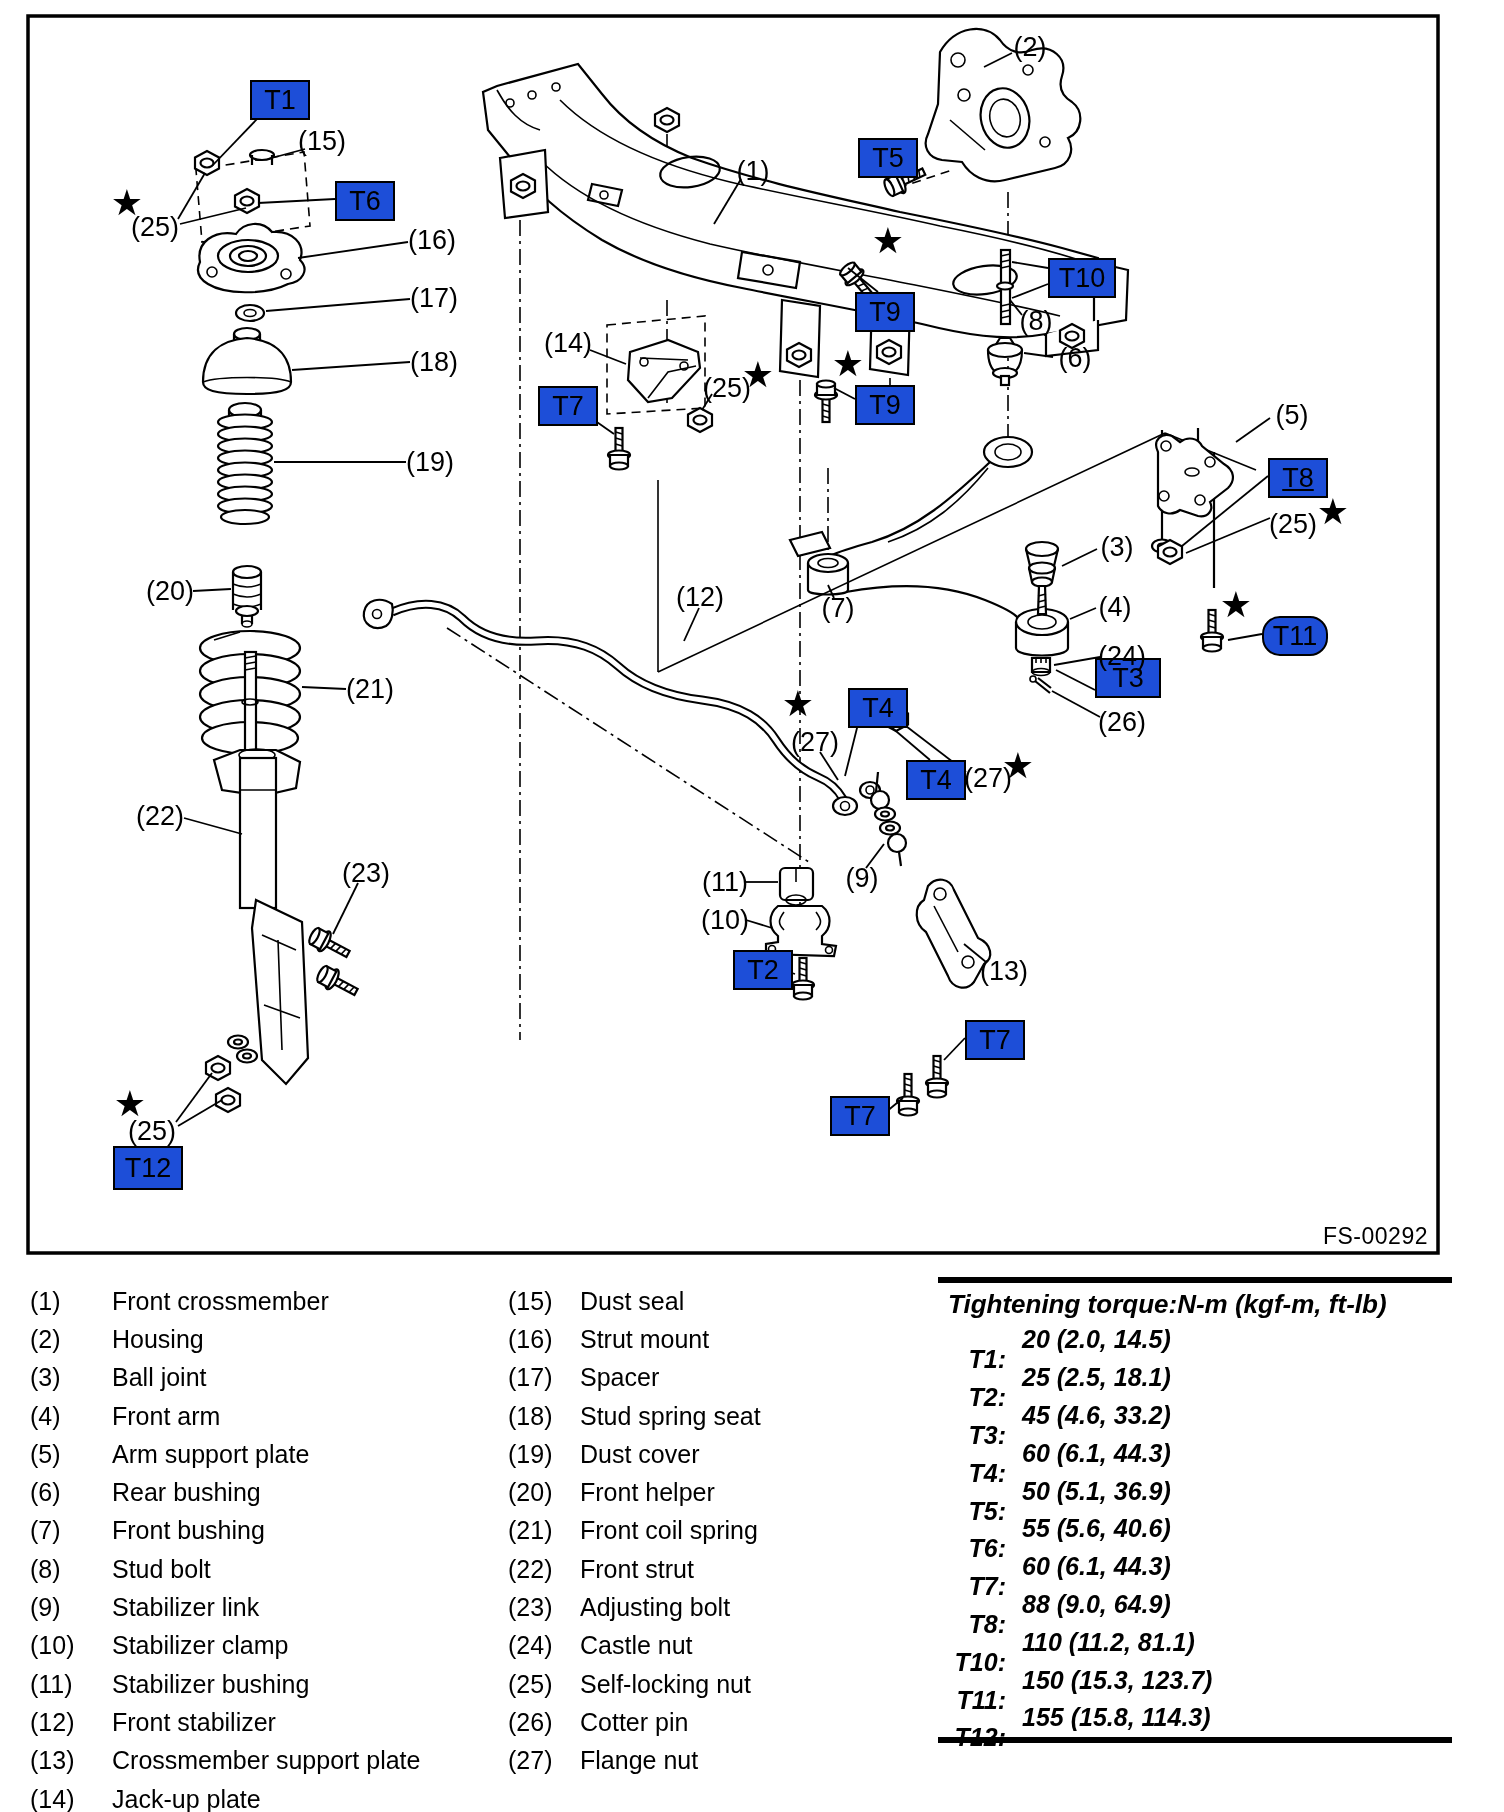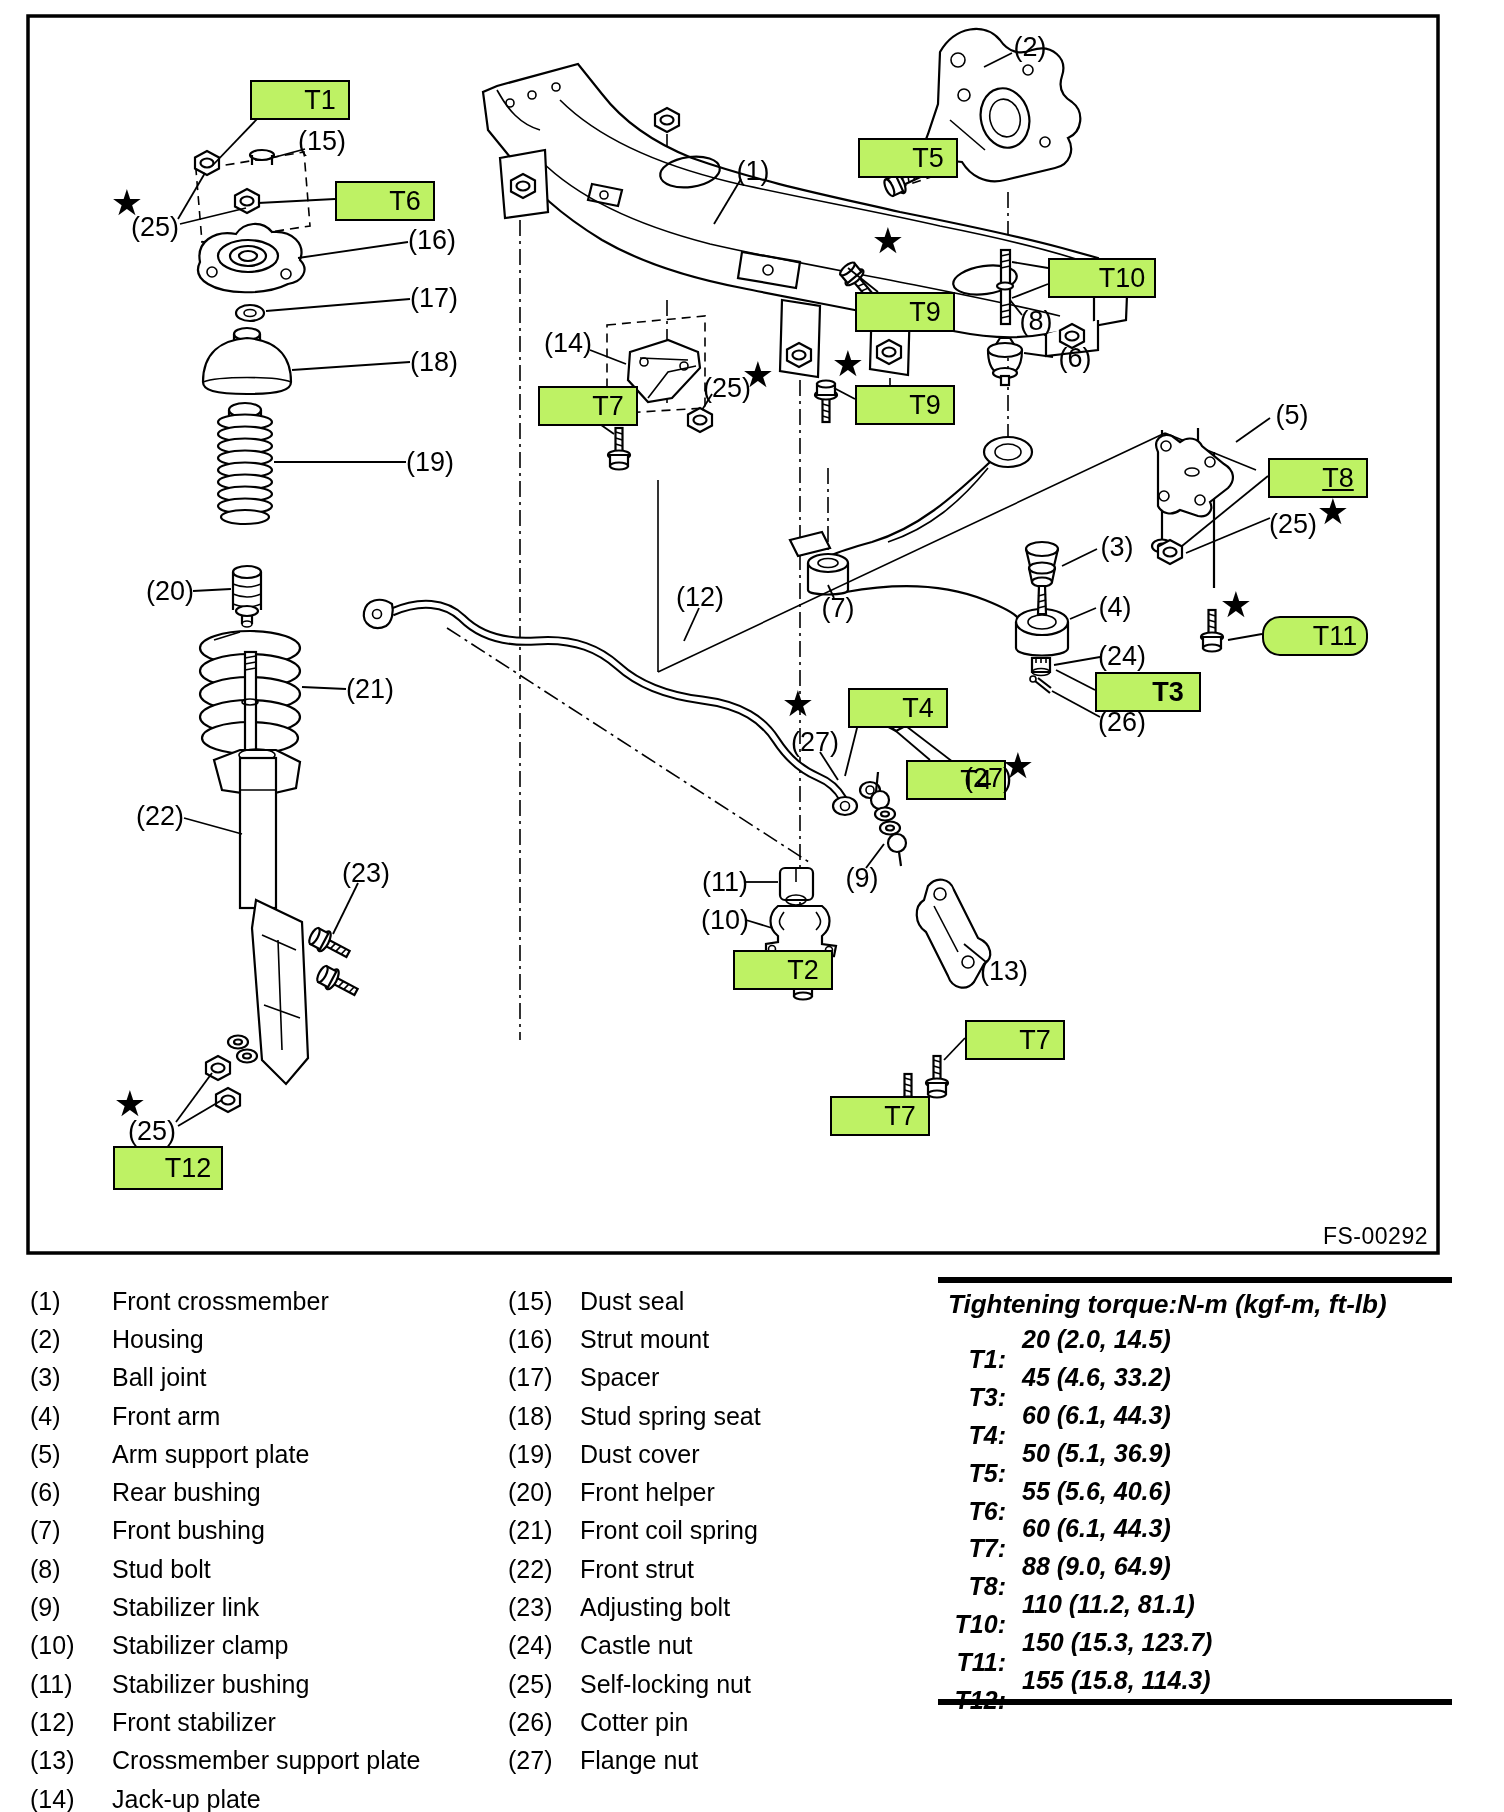--- a/index.html
+++ b/index.html
@@ -18,8 +18,8 @@
   #callout-layer{position:absolute;left:0;top:0;width:1504px;height:1260px;}
   .co{position:absolute;white-space:nowrap;color:#000;}
   .co-part-label{transform:translate(-50%,-50%);font-size:27px;}
-  .co-torque-box{border:2.5px solid #000;background:#bef264;display:flex;align-items:center;
-                 justify-content:center;font-size:27px;padding-left:40px;}
+  .co-torque-box{border:2.5px solid #000;background:#1d4ed8;display:flex;align-items:center;
+                 justify-content:center;font-size:27px;}
   .co-star{transform:translate(-50%,-55%);font-size:36px;font-family:"DejaVu Sans",sans-serif;}
   .co-figure-code{transform:translate(-100%,-50%);font-size:23px;letter-spacing:.5px;}
   

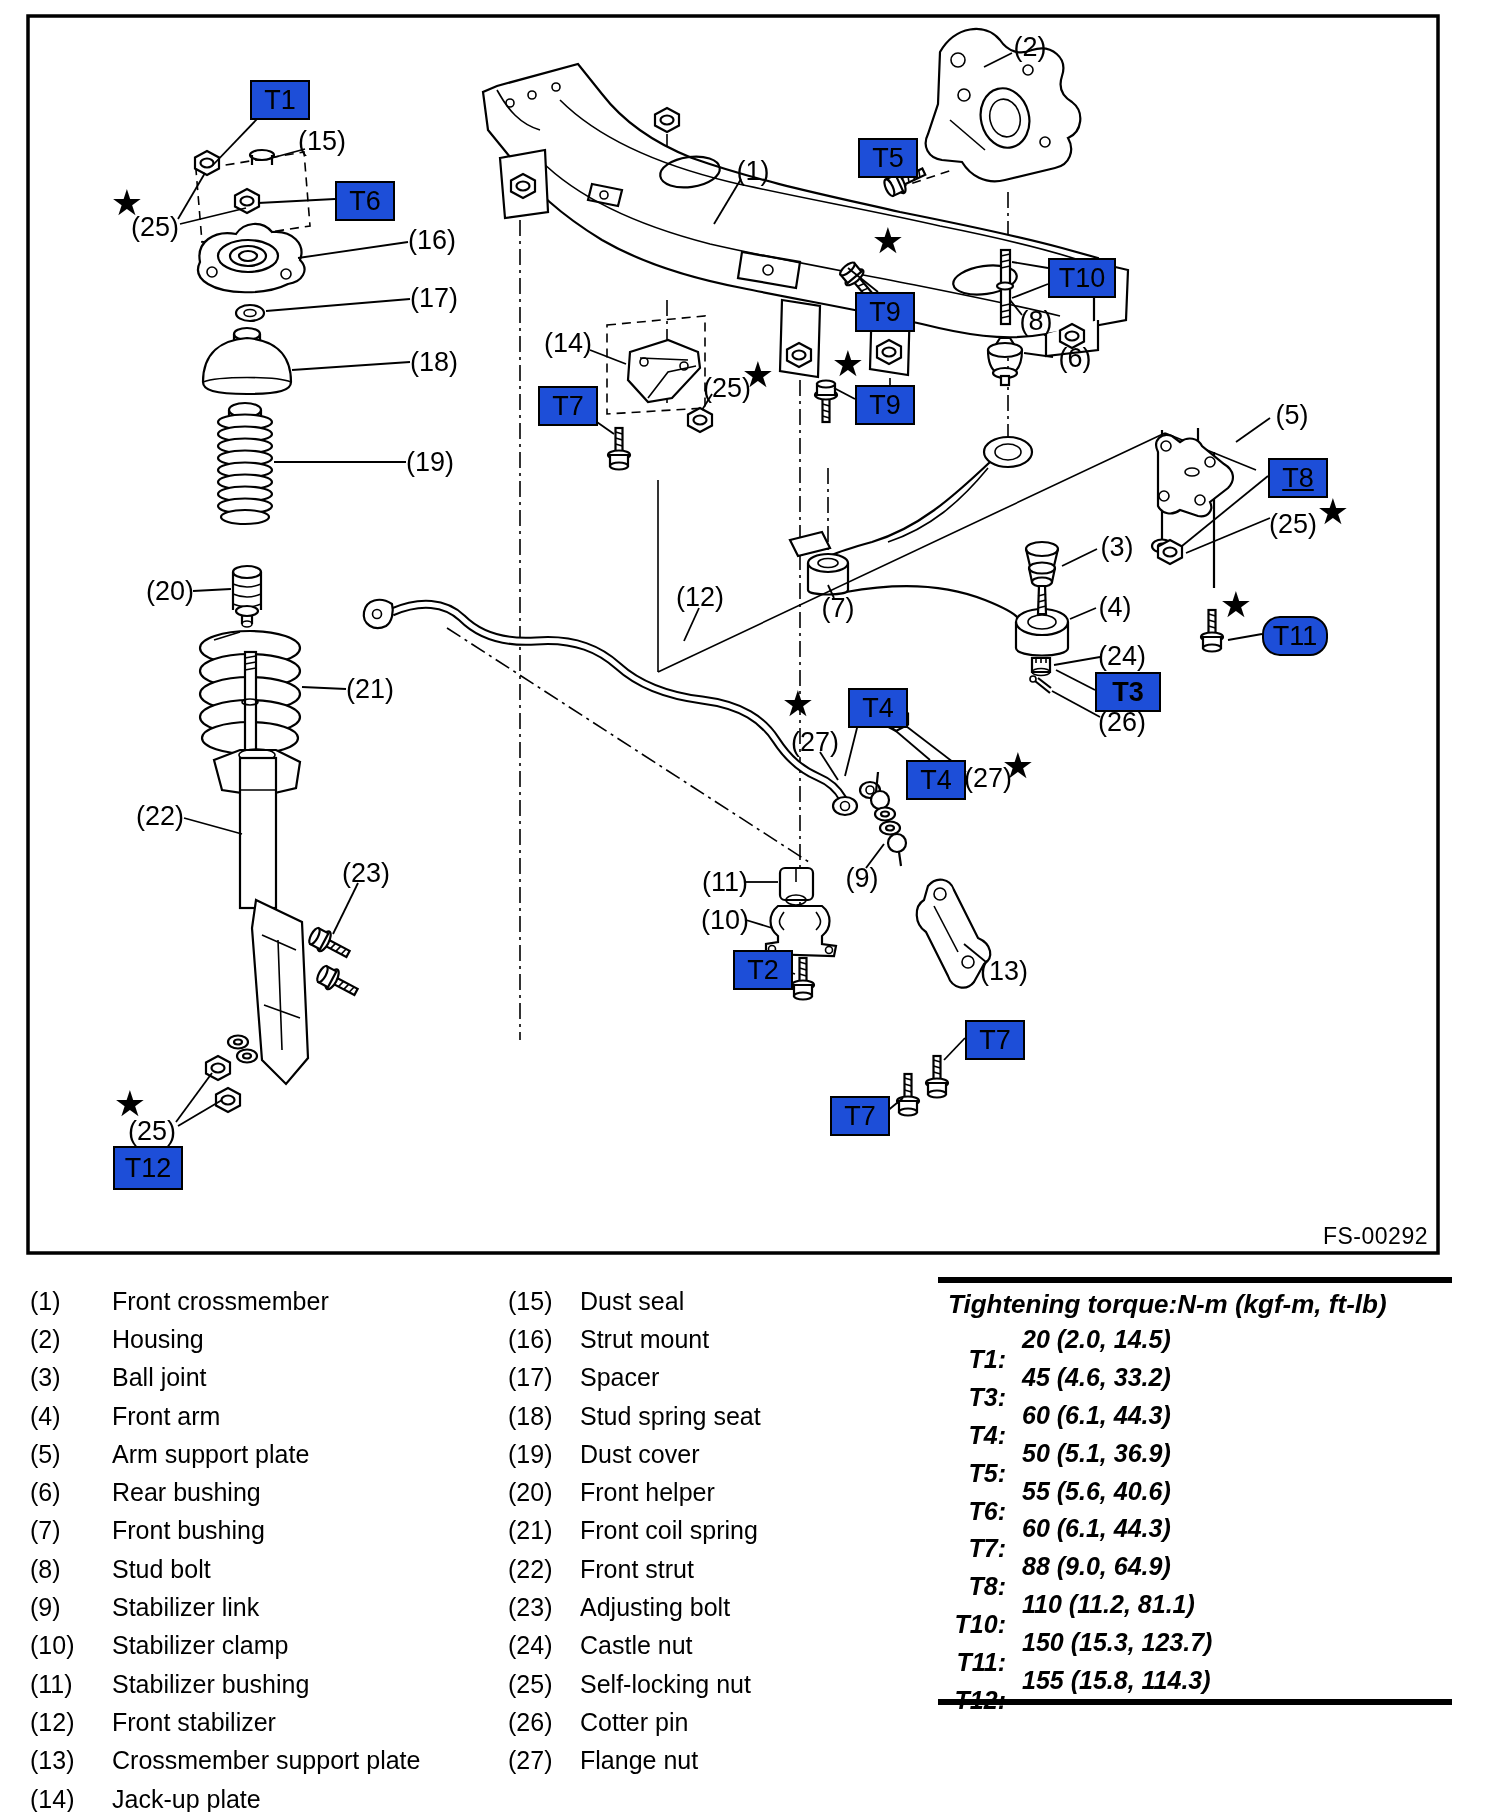--- a/index.html
+++ b/index.html
@@ -439,7 +439,7 @@
       <div class="co co-torque-box" style="left: 538px; top: 386px; width: 56px; height: 36px;">T7</div>
       <div class="co co-torque-box" style="left: 1268px; top: 458px; width: 56px; height: 36px; text-decoration: underline;">T8</div>
       <div class="co co-torque-box" style="left: 1262px; top: 616px; width: 62px; height: 36px; border-radius: 18px;">T11</div>
-      <div class="co co-torque-box" style="left: 1095px; top: 672px; width: 62px; height: 36px; font-weight: bold;">T3</div>
+      <div class="co co-torque-box" style="left: 1095px; top: 658px; width: 62px; height: 36px;">T3</div>
       <div class="co co-torque-box" style="left: 848px; top: 688px; width: 56px; height: 36px;">T4</div>
       <div class="co co-torque-box" style="left: 906px; top: 760px; width: 56px; height: 36px;">T4</div>
       <div class="co co-torque-box" style="left: 723px; top: 950px; width: 56px; height: 36px; margin-left: 10px;">T2</div>

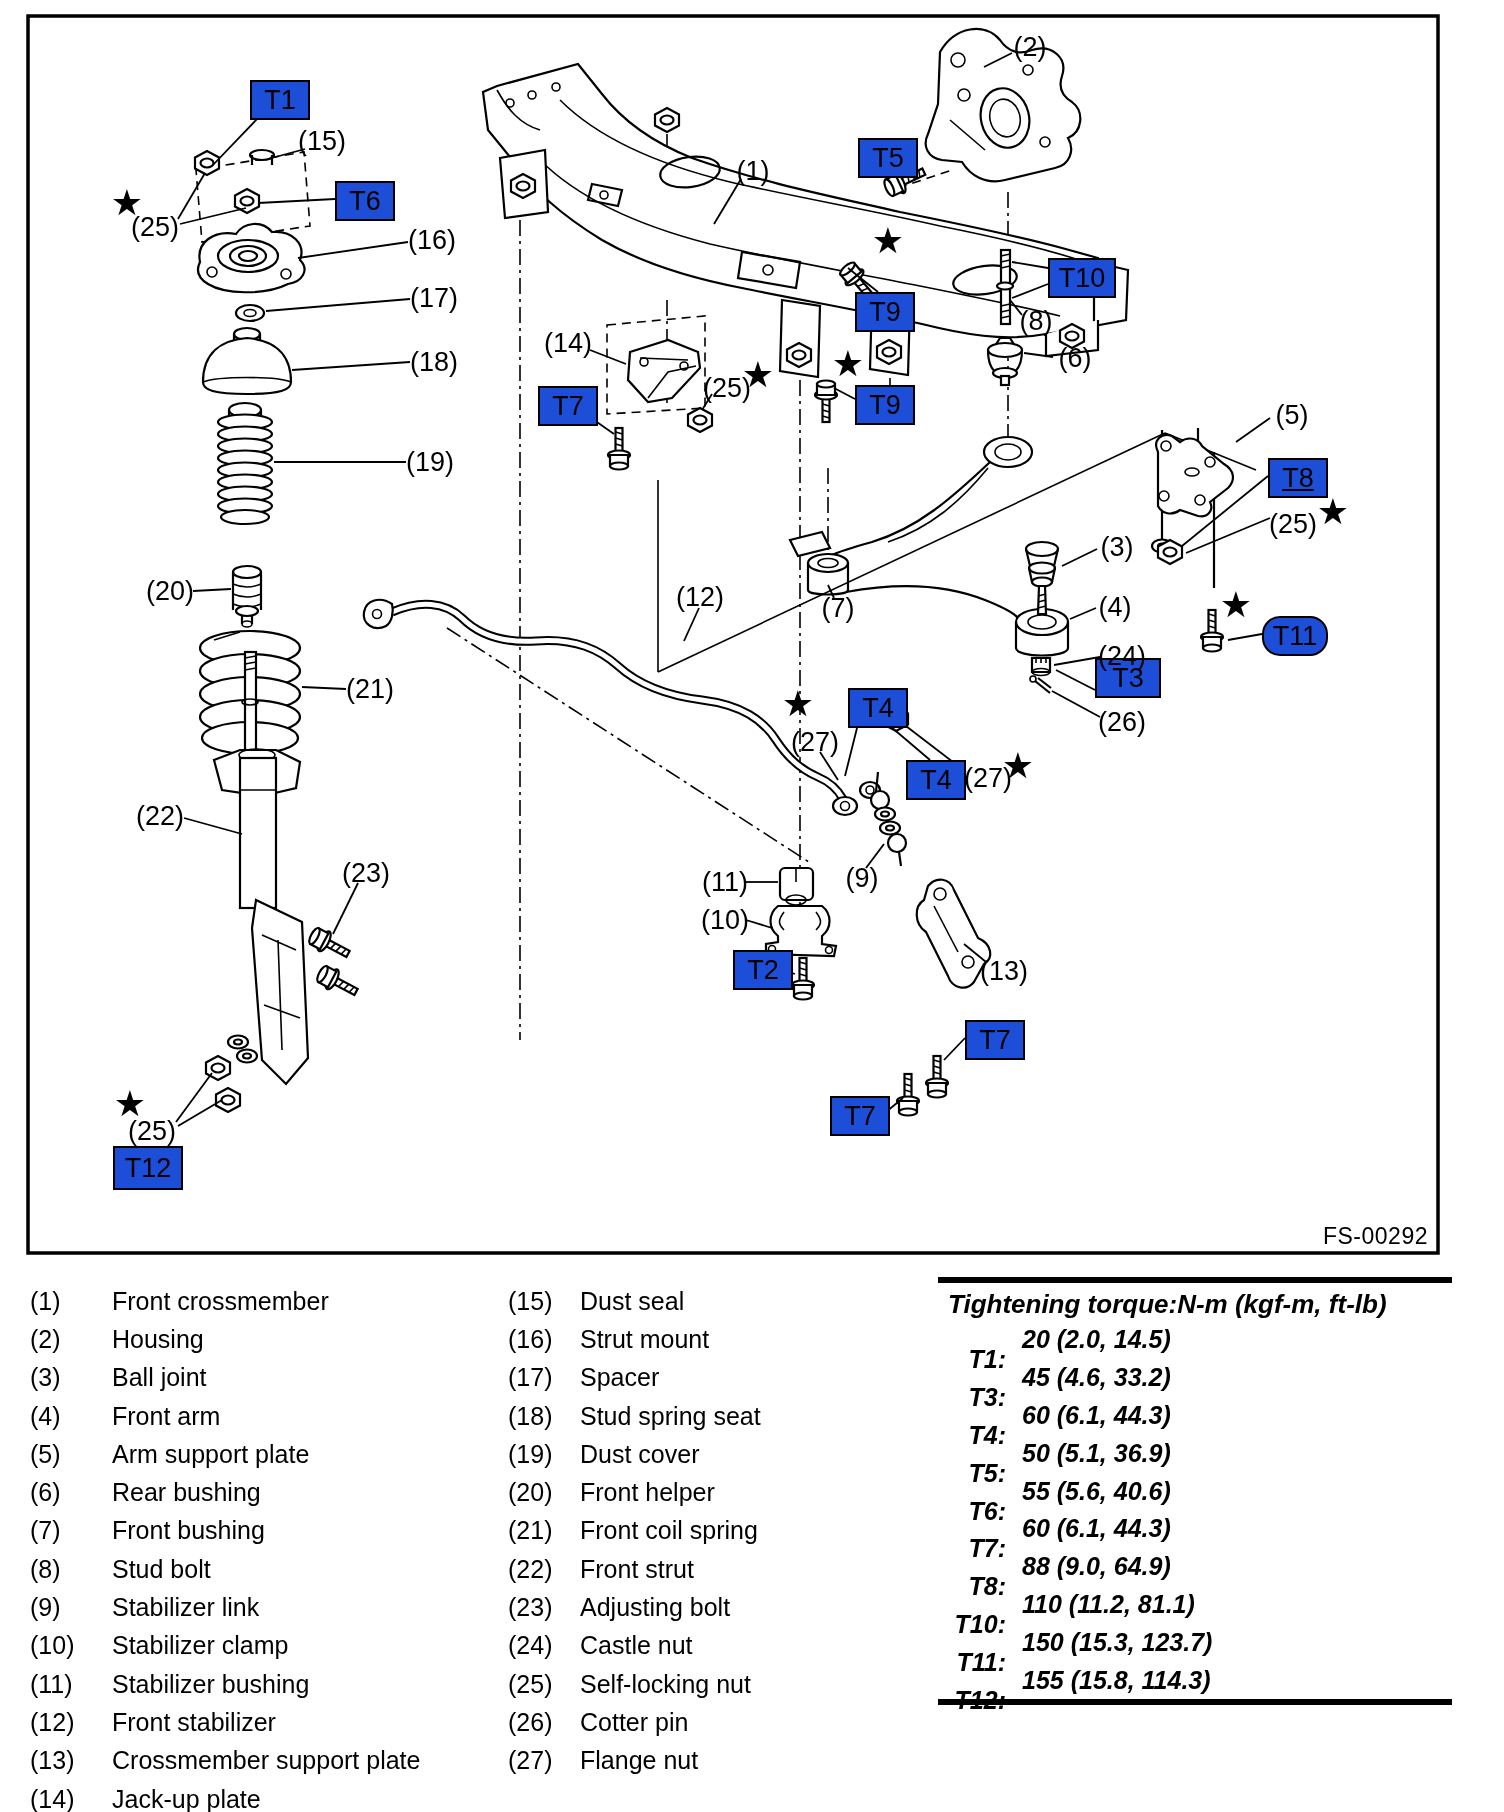--- a/index.html
+++ b/index.html
@@ -611,6 +611,10 @@
           <span class="torque-value">20 (2.0, 14.5)</span>
         </div>
         <div class="torque-row">
+          <span class="torque-label">T2:</span>
+          <span class="torque-value">25 (2.5, 18.1)</span>
+        </div>
+        <div class="torque-row">
           <span class="torque-label">T3:</span>
           <span class="torque-value">45 (4.6, 33.2)</span>
         </div>

